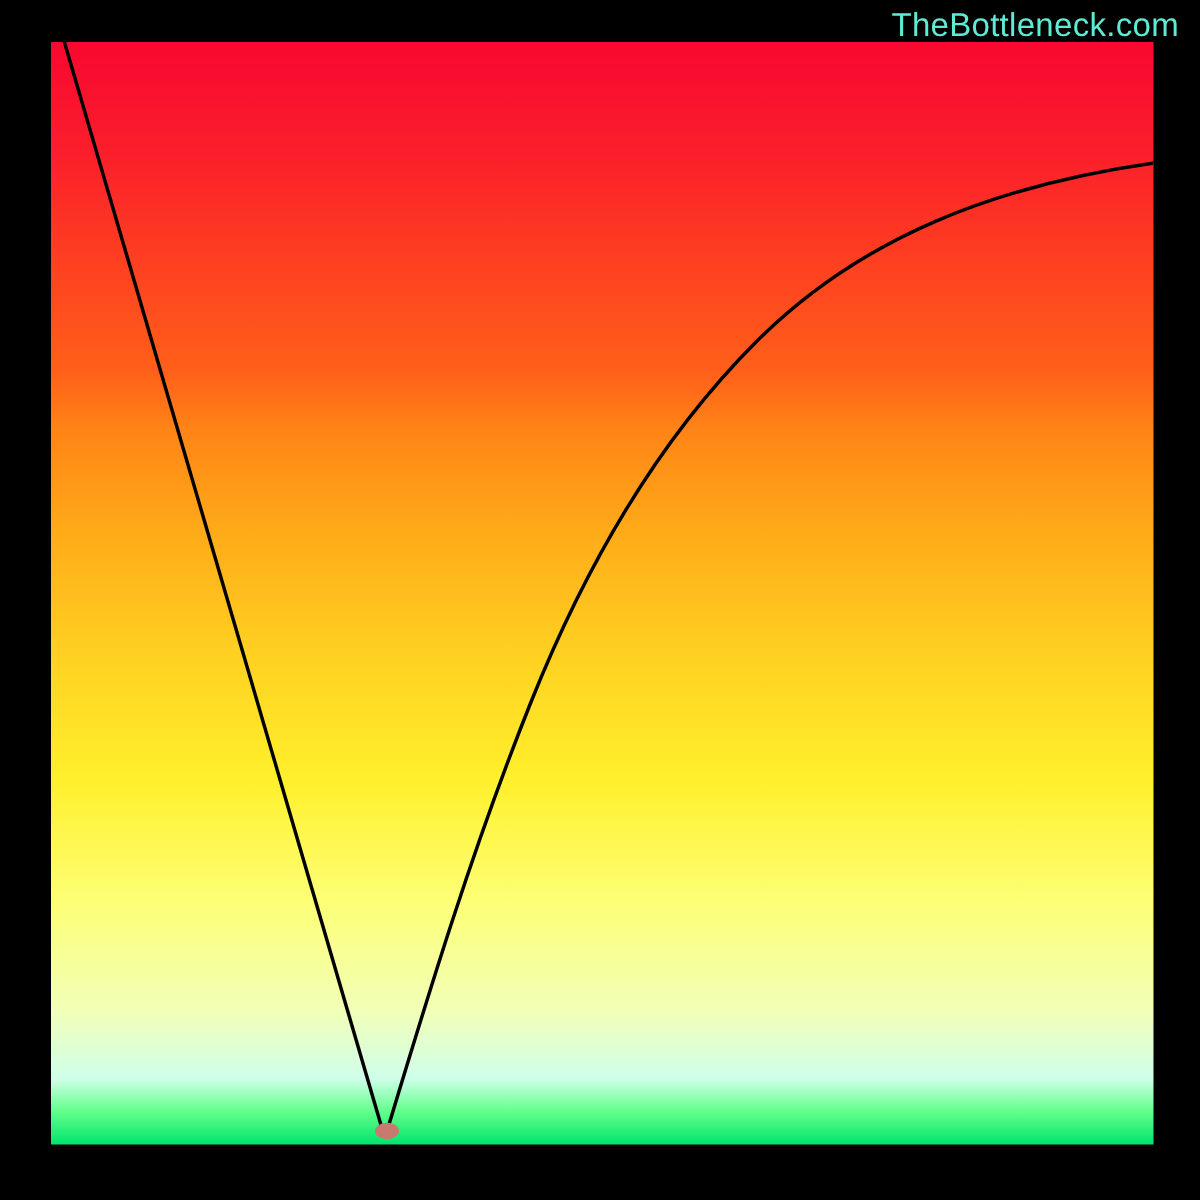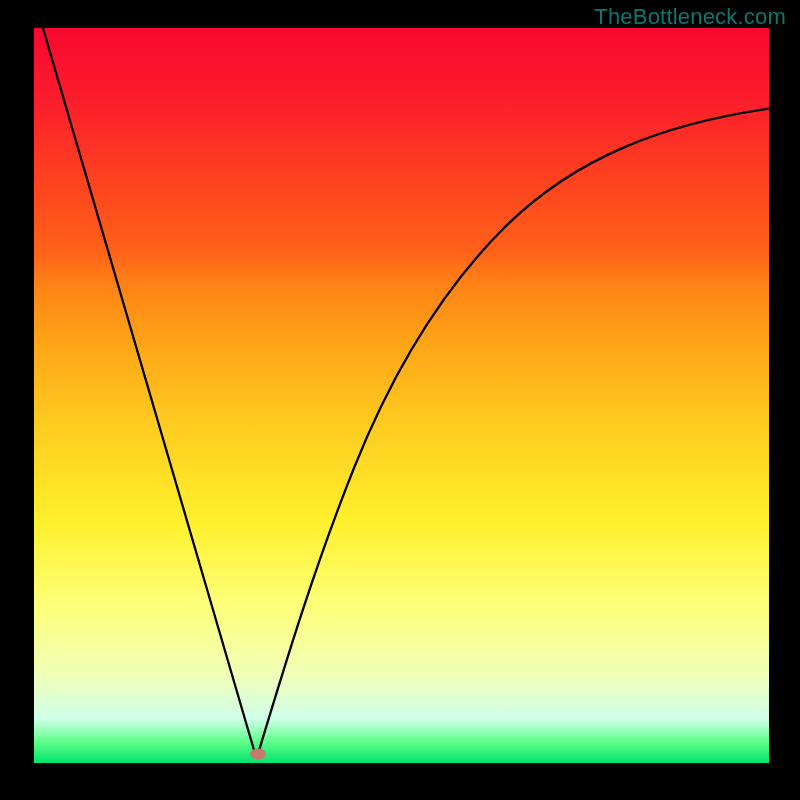--- a/index.html
+++ b/index.html
@@ -21,7 +21,7 @@
     position: absolute;
     top: 4px;
     right: 14px;
-    color: #0f766e;
+    color: #5eead4;
     font-size: 22px;
     font-weight: 500;
     letter-spacing: 0.2px;

